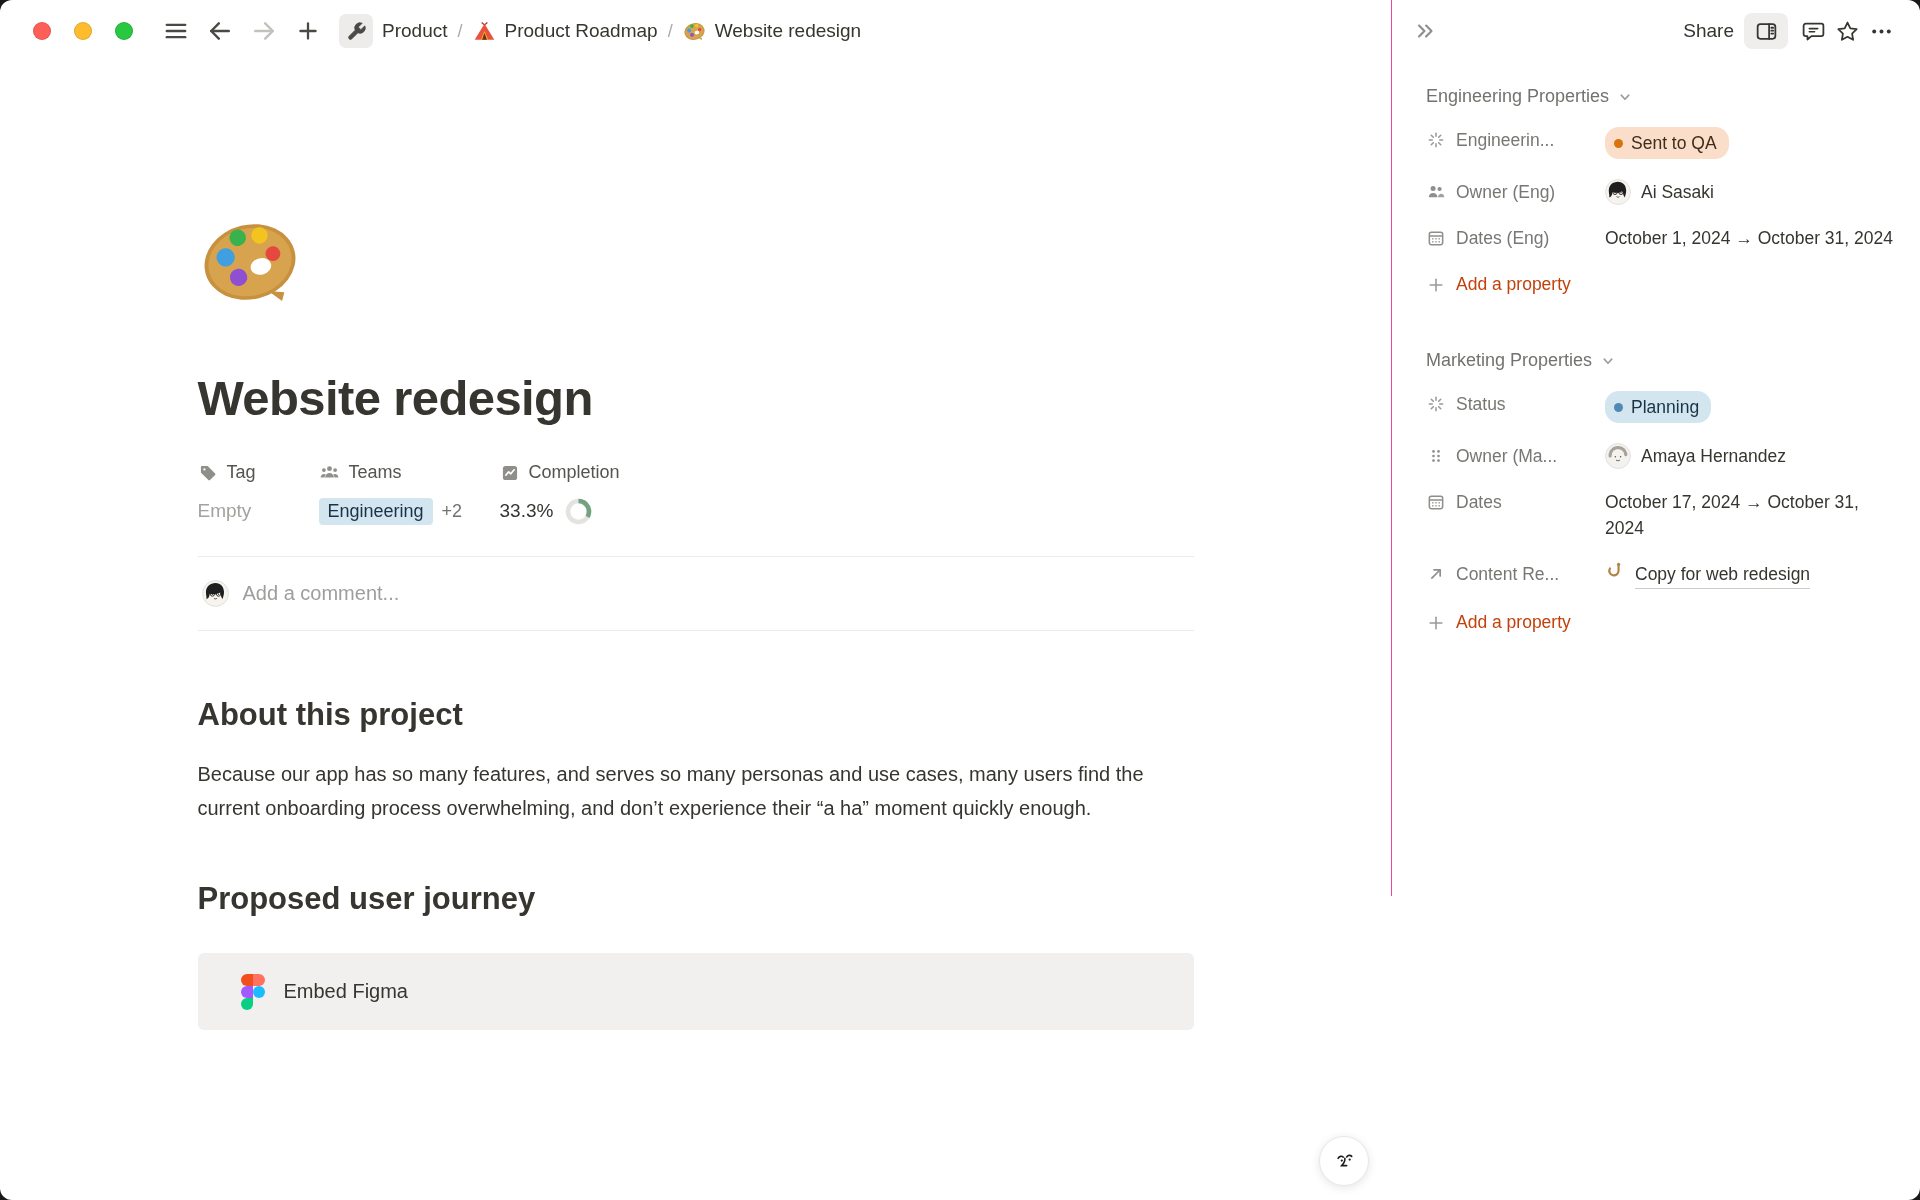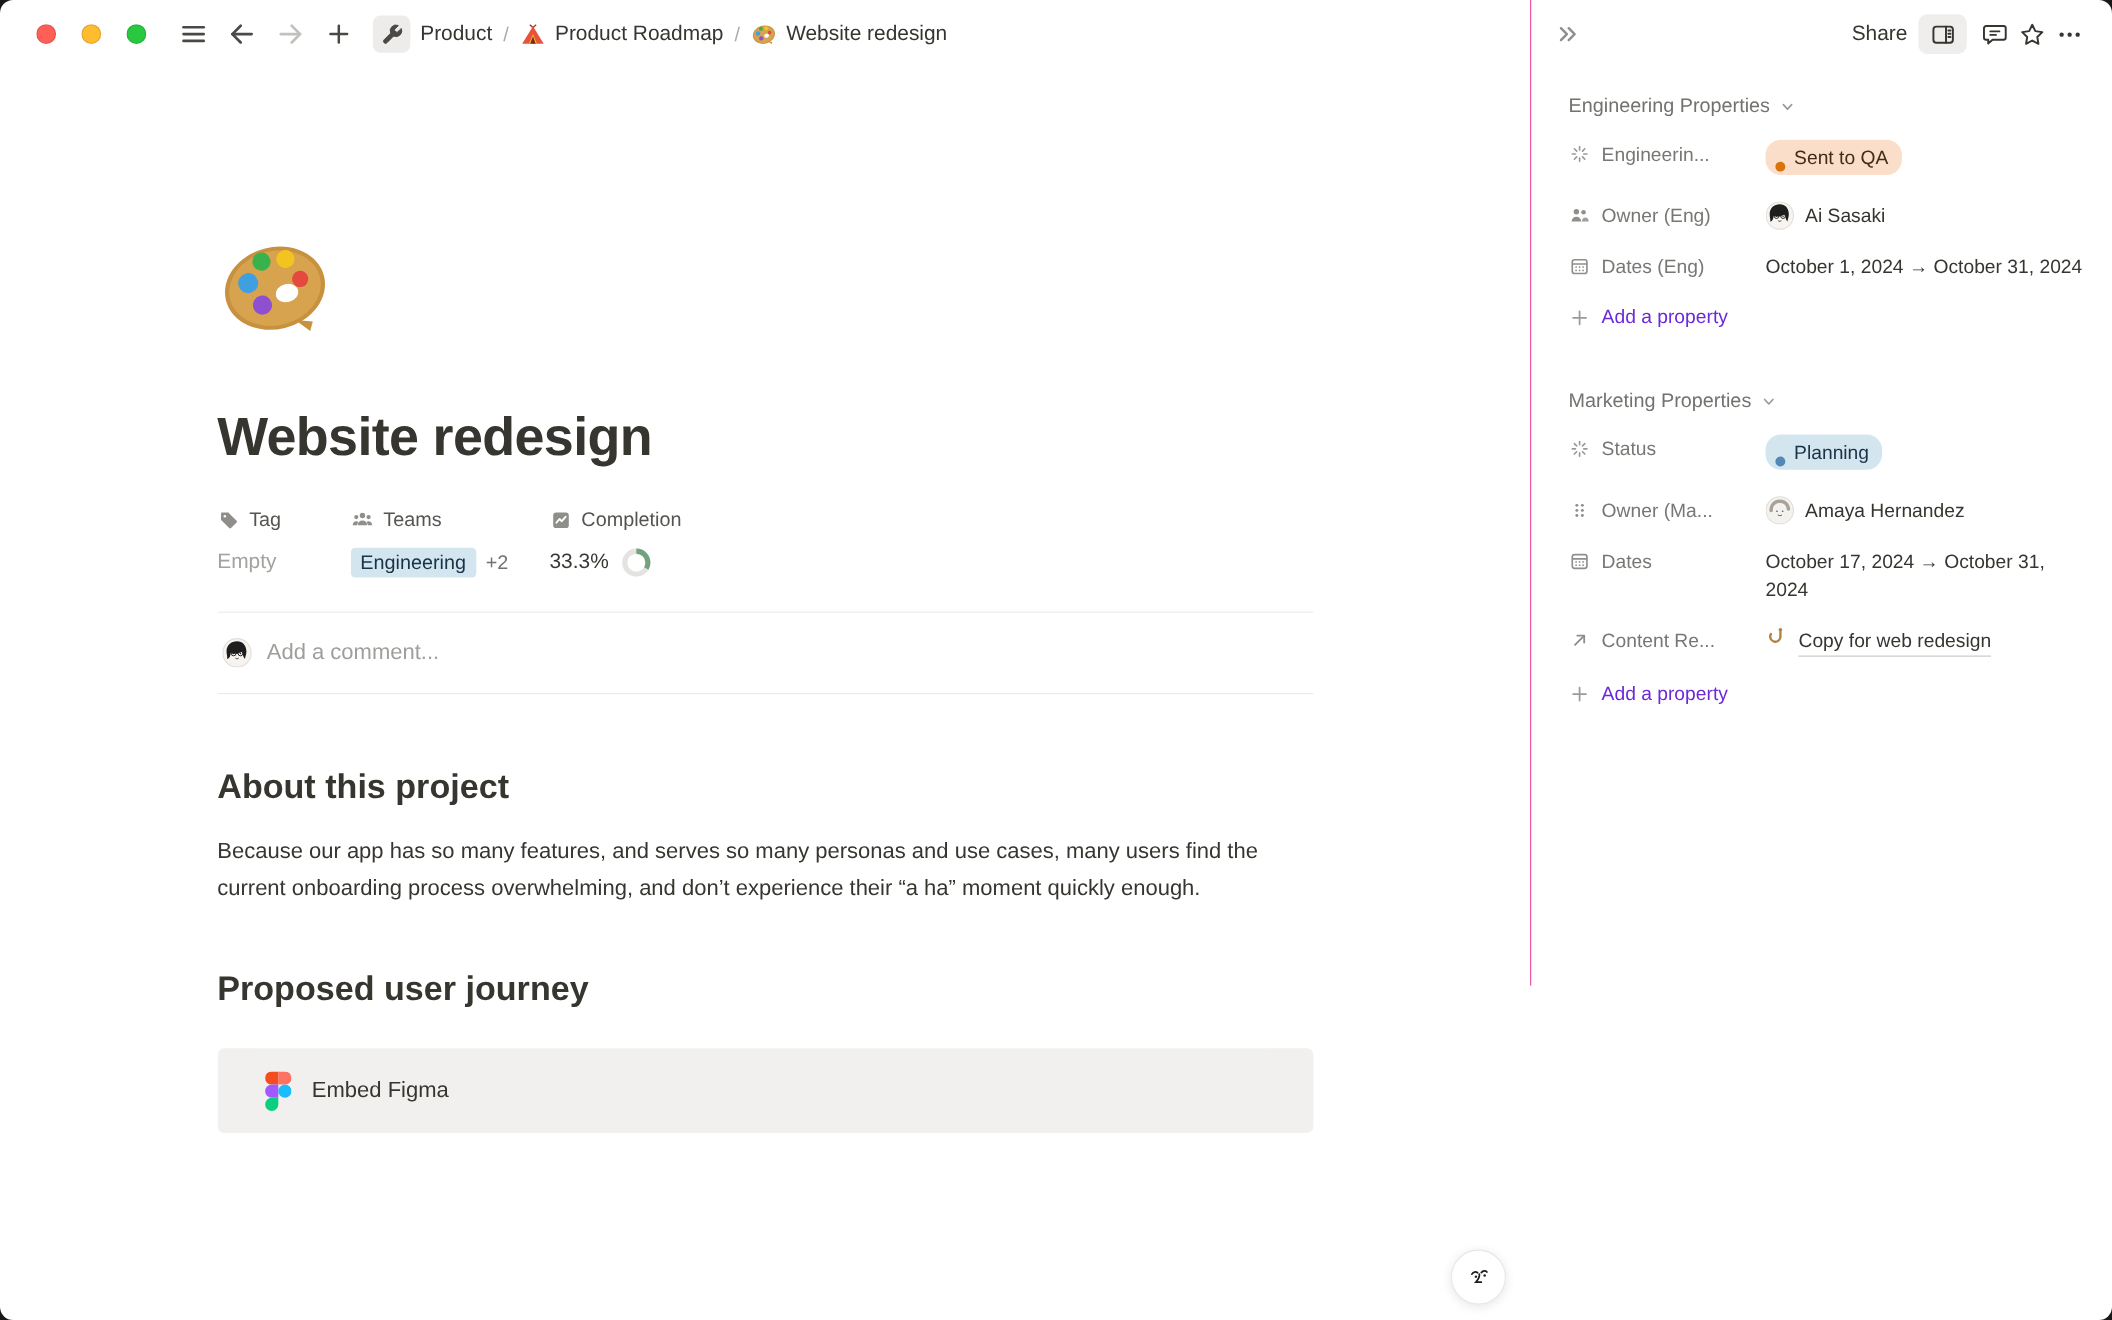--- a/index.html
+++ b/index.html
@@ -68,7 +68,7 @@
   .row-label { width:179px; flex:none; display:flex; align-items:center; gap:10px; color:#787773; font-size:17.5px; line-height:26px; cursor:pointer; }
   .row-label svg { flex:none; }
   .row-value { flex:1; font-size:17.5px; line-height:26px; color:#37352F; cursor:pointer; }
-  .pill { display:inline-flex; align-items:flex-end; gap:8px; border-radius:14px; padding:3px 12px 3px 9px; font-size:17.5px; }
+  .pill { display:inline-flex; align-items:center; gap:8px; border-radius:14px; padding:3px 12px 3px 9px; font-size:17.5px; }
   .pill .dot { width:9px; height:9px; border-radius:50%; }
   .pill.qa { background:#FADEC9; color:#402C1B; }
   .pill.qa .dot { background:#D9730D; }

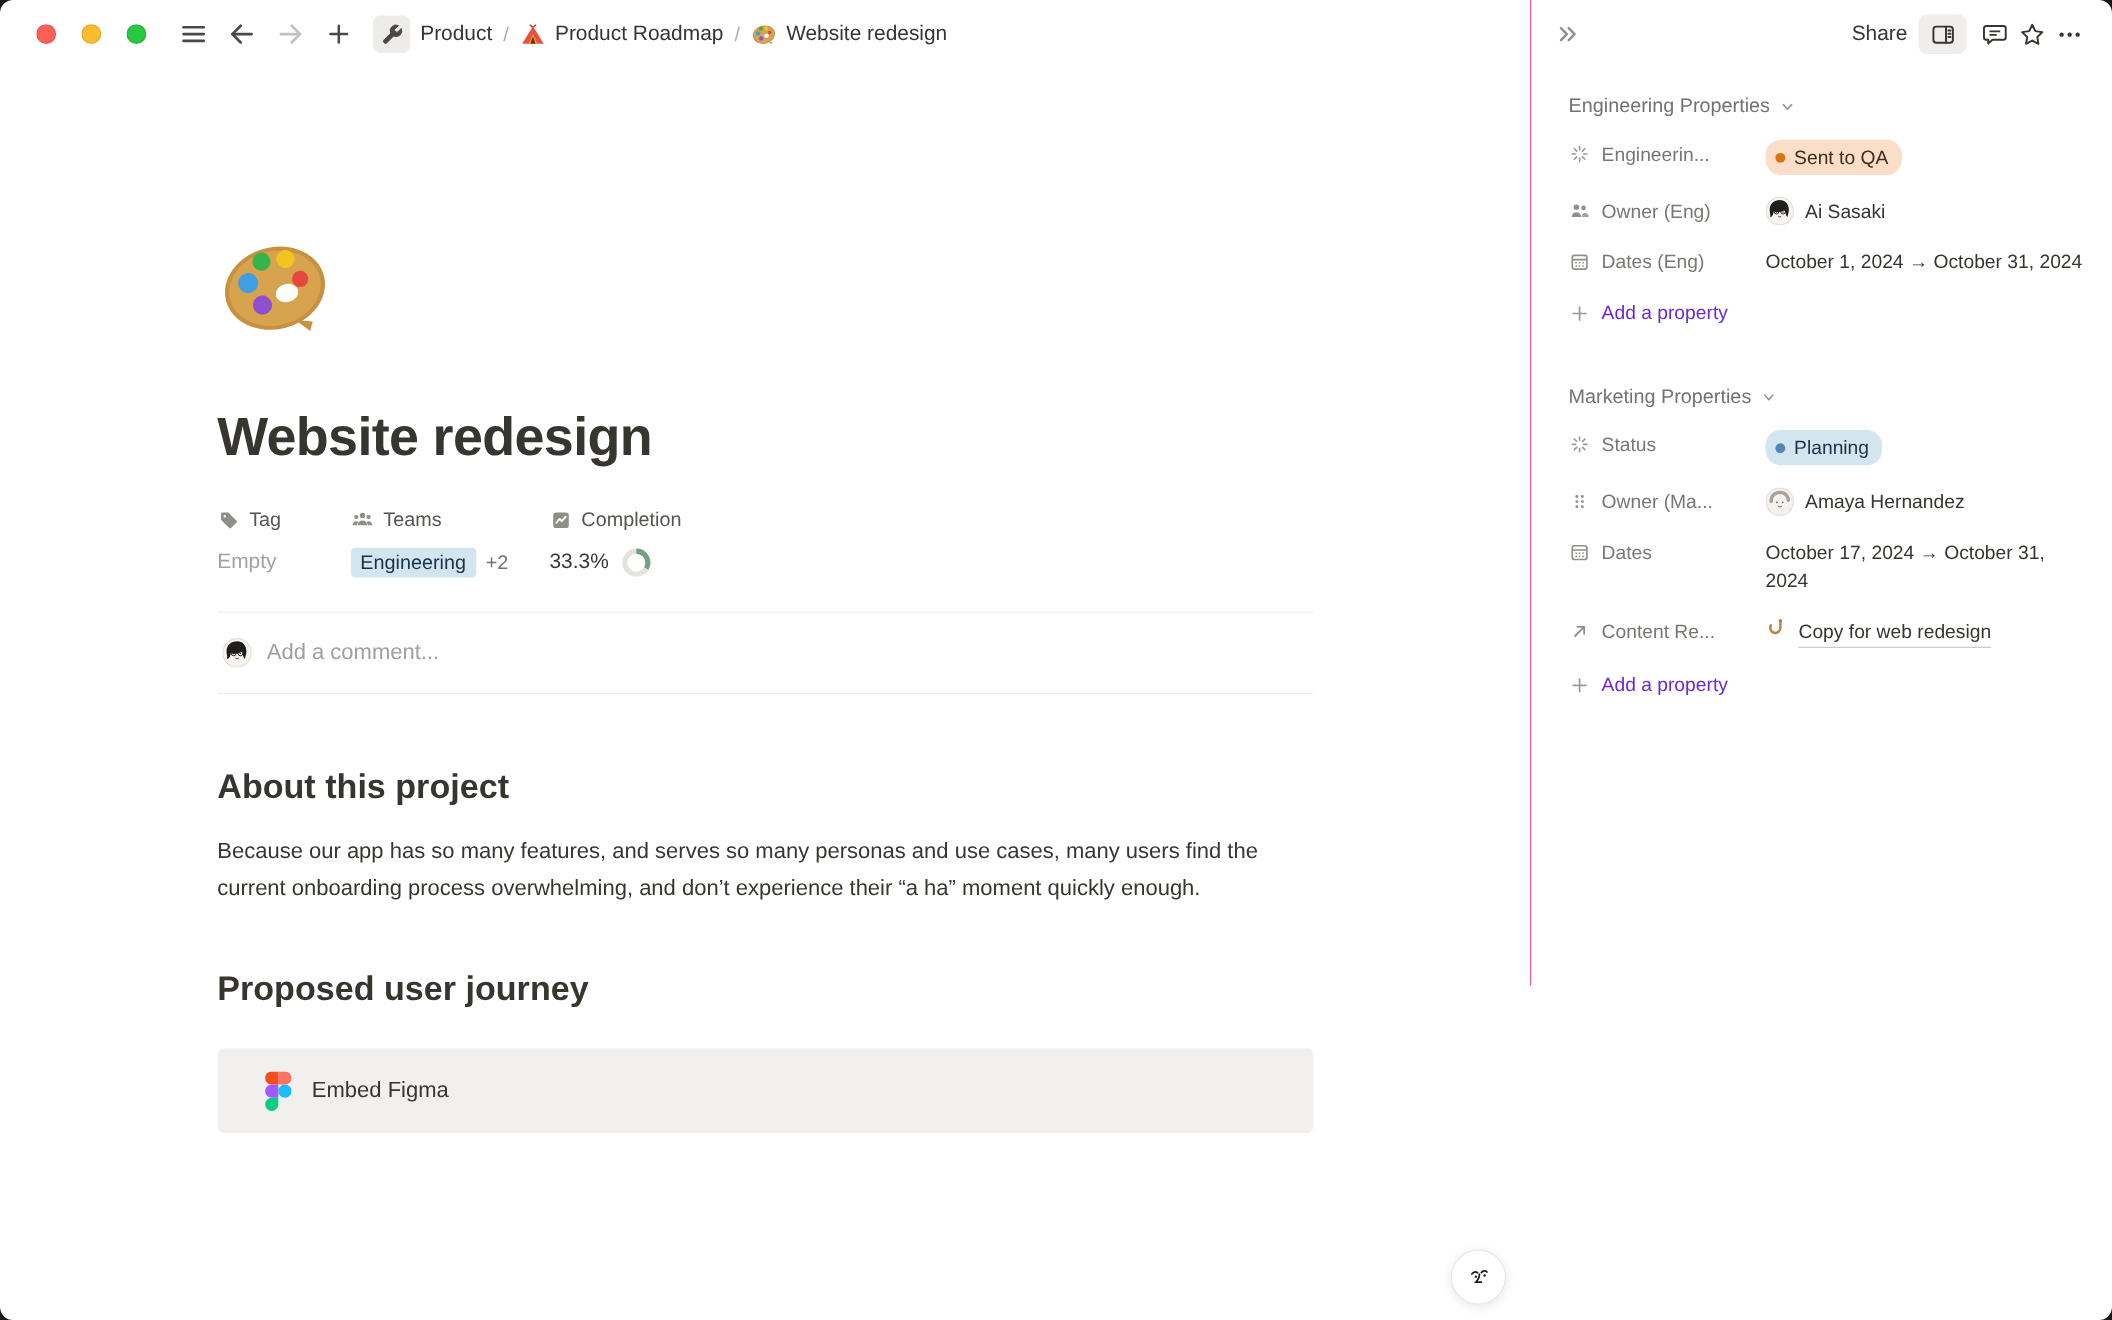--- a/index.html
+++ b/index.html
@@ -77,7 +77,7 @@
   .person { display:flex; align-items:center; gap:10px; }
   .link-val { display:flex; align-items:flex-start; gap:9px; font-weight:500; }
   .link-text { border-bottom:1.5px solid rgba(55,53,47,0.25); padding-bottom:1px; }
-  .add-prop { display:flex; align-items:center; gap:10px; color:#6d28d9; font-size:17.5px; padding:9px 0; margin-top:4px; cursor:pointer; }
+  .add-prop { display:flex; align-items:center; gap:10px; color:#c2410c; font-size:17.5px; padding:9px 0; margin-top:4px; cursor:pointer; }
 </style>
 </head>
 <body>

